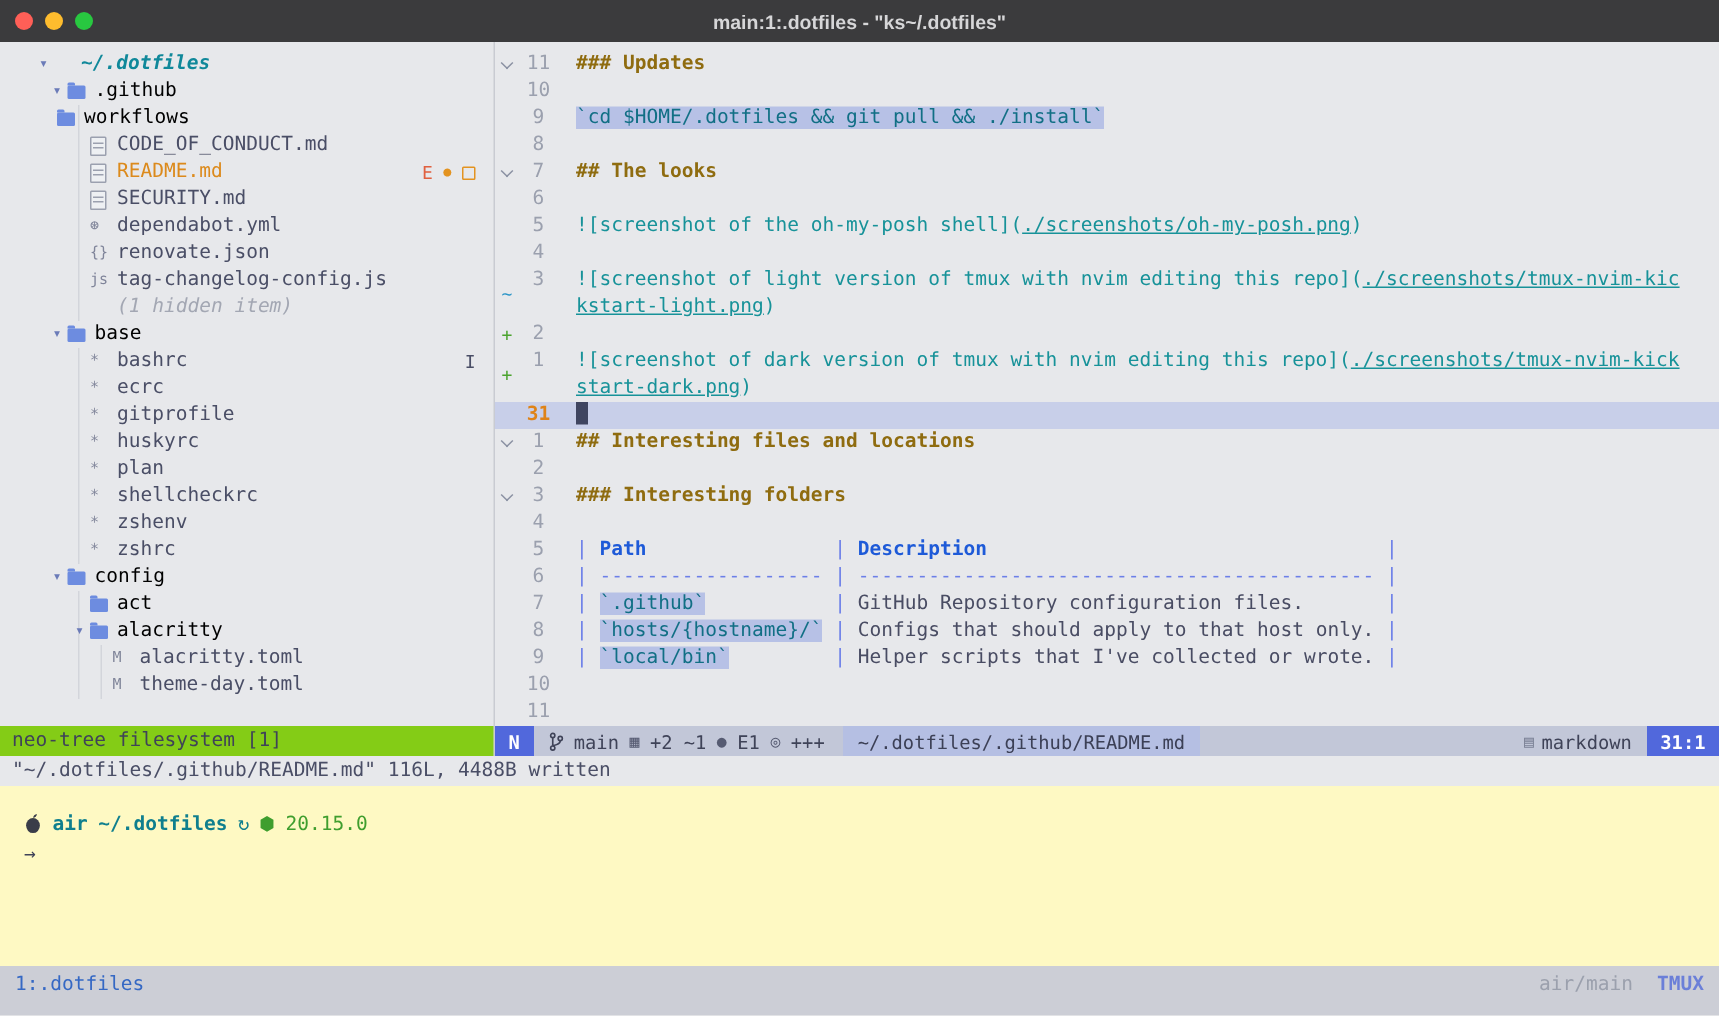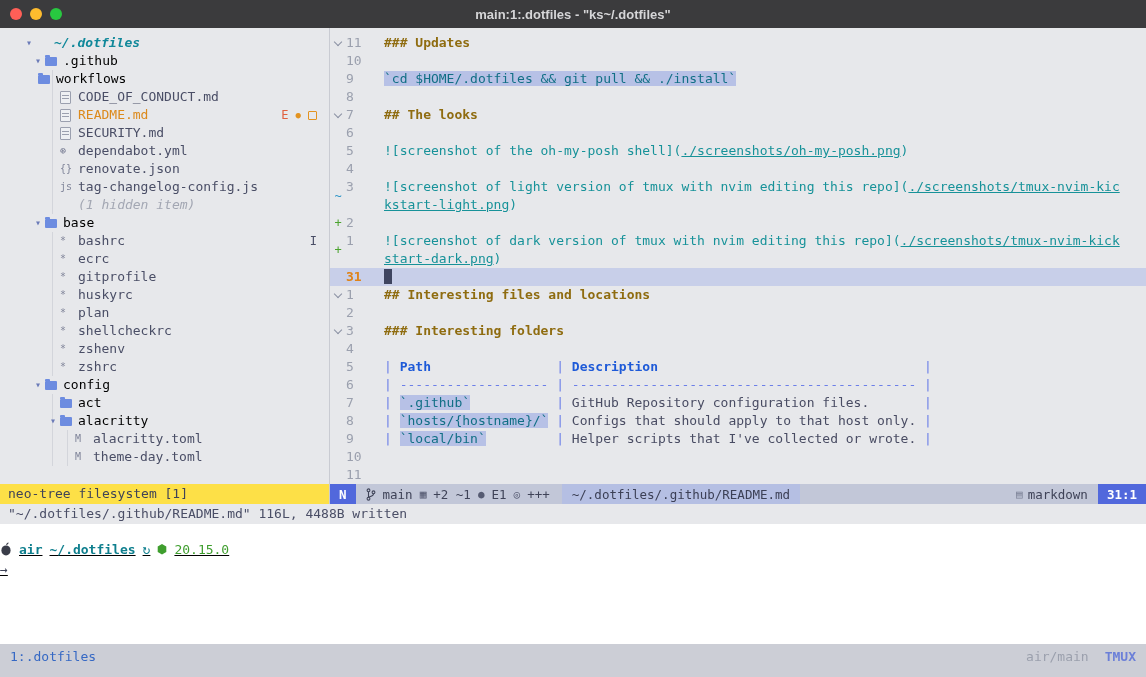--- a/index.html
+++ b/index.html
@@ -54,7 +54,7 @@
   .marker.add{color:#4ba32e;}
   .marker.change{color:#2e96c8;}
   .chev{width:5px;height:5px;border-right:1.5px solid #8a90a2;border-bottom:1.5px solid #8a90a2;transform:rotate(45deg);display:inline-block;margin-top:-3px;}
-  .lnum{width:26px;flex:0 0 26px;text-align:left;color:#9ba0ae;}
+  .lnum{width:26px;flex:0 0 26px;text-align:center;color:#9ba0ae;}
   .lnum.cur{color:#df8318;font-weight:bold;}
   .ltext{margin-left:12px;white-space:pre-wrap;word-break:break-all;max-width:94ch;color:#4a4e66;}
   .seg-heading{color:#8f6c10;font-weight:bold;}

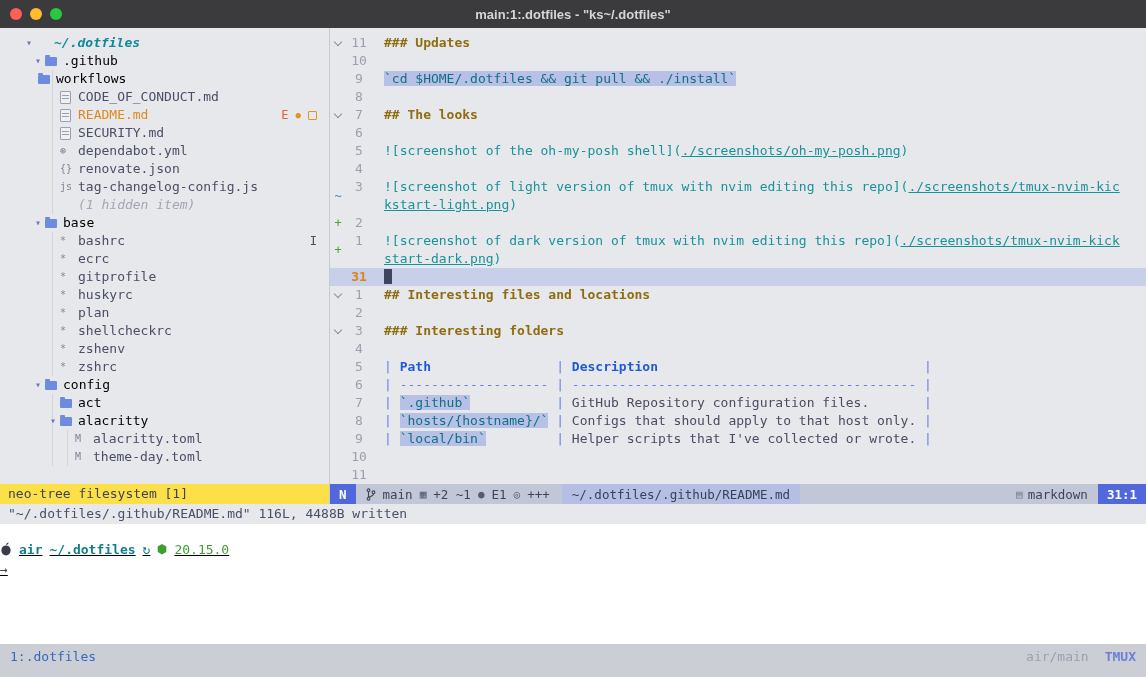--- a/index.html
+++ b/index.html
@@ -44,7 +44,7 @@
   .mark-e{color:#e0603f;font-size:12px;}
   .mark-dot{color:#e39320;font-size:9px;}
   .mark-sq{width:7px;height:7px;border:1.5px solid #e39320;border-radius:1px;display:inline-block;}
-  .tree-status{height:20px;flex:0 0 20px;background:#fde047;color:#3f4358;font-size:13px;line-height:20px;padding-left:8px;white-space:pre;}
+  .tree-status{height:20px;flex:0 0 20px;background:#84cc16;color:#3f4358;font-size:13px;line-height:20px;padding-left:8px;white-space:pre;}
 
   .editor{flex:1;display:flex;flex-direction:column;background:#e7e8eb;min-width:0;}
   .lines{flex:1;padding-top:6px;font-size:13px;line-height:18px;overflow:hidden;}

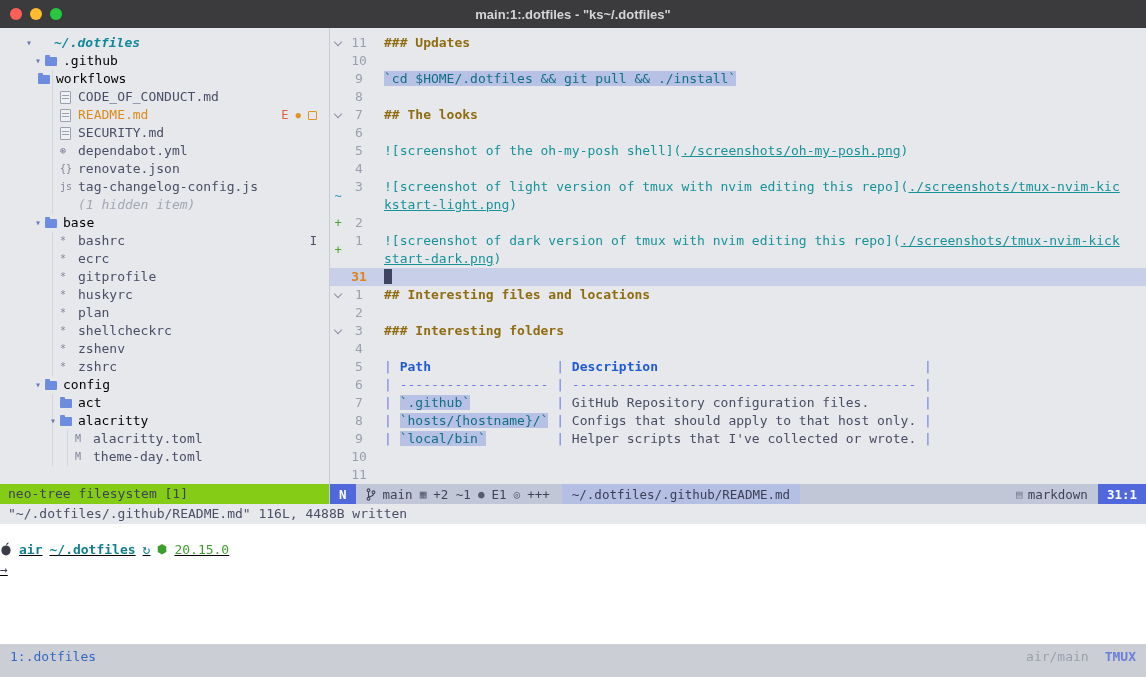--- a/index.html
+++ b/index.html
@@ -80,7 +80,7 @@
 
   
   .cmdline{height:20px;flex:0 0 20px;line-height:20px;padding-left:8px;font-size:13px;color:#4a4e66;background:#e7e8eb;white-space:pre;}
-  .shell{flex:1;background:#ffffff;padding:16px 0 0;text-decoration:underline;}
+  .shell{flex:1;background:#fef9c3;padding:16px 16px 0;}
   .prompt-line{display:flex;align-items:center;gap:7px;font-size:13px;height:18px;}
   .p-host,.p-path{color:#0f7f8e;font-weight:bold;}
   .p-git{color:#0f7f8e;}

